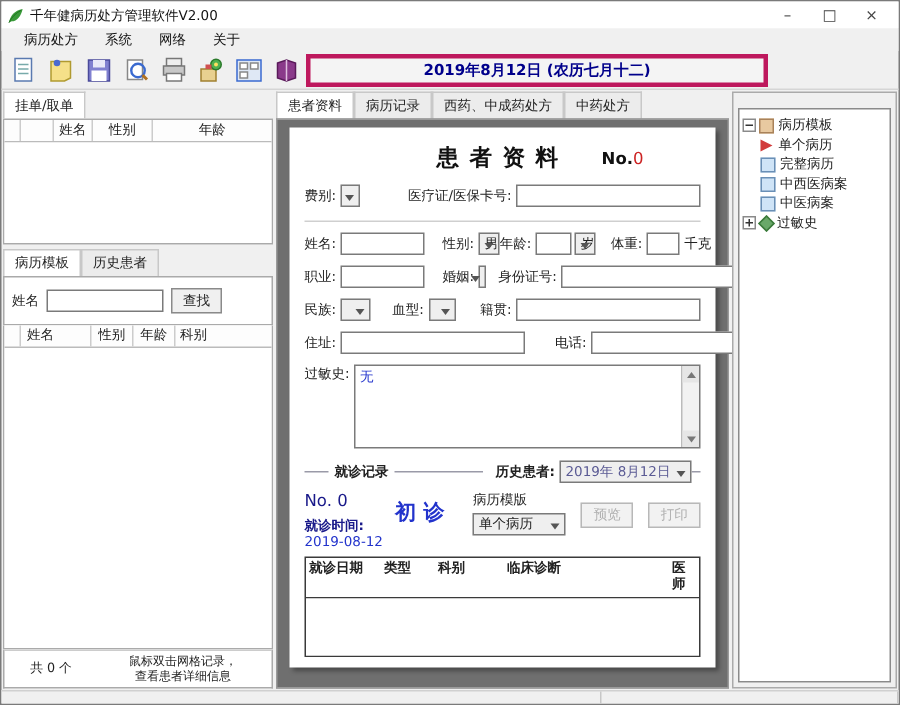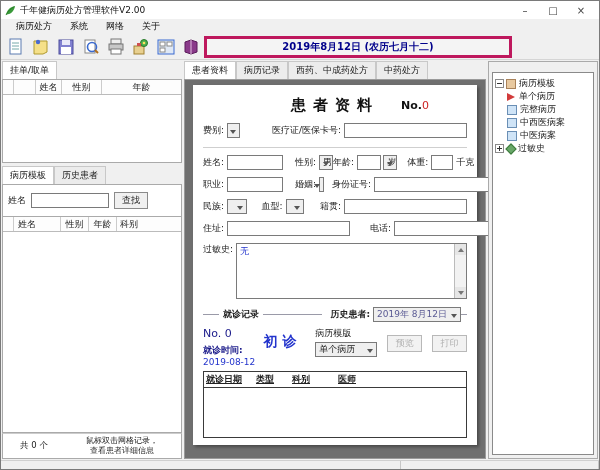--- a/index.html
+++ b/index.html
@@ -89,7 +89,7 @@
   .tmpl-combo { width:62px; }
   .gray-btn { width:52px; height:17px; border:1px solid #b8b8b8; background:#f2f2f2; color:#b0b0b0; display:flex; align-items:center; justify-content:center; margin-left:10px; margin-top:8px; font-size:9px; }
 
-  .visit-table { flex:1; border:1px solid #3a3a3a; display:flex; flex-direction:column; min-height:0;text-decoration:underline; }
+  .visit-table { flex:1; border:1px solid #3a3a3a; display:flex; flex-direction:column; min-height:0; }
   .vt-header { display:flex; border-bottom:1px solid #3a3a3a; flex:0 0 auto; }
   .vt-cell { font-weight:bold; font-size:9px; padding:2px 2px; line-height:1.2; word-break:break-all; }
   .vt-body { flex:1; background:#fff; }

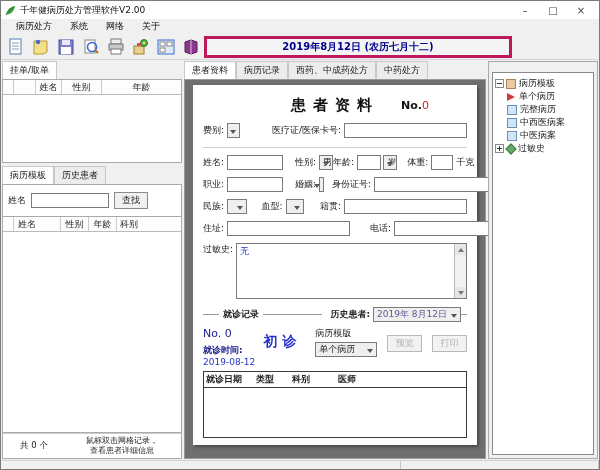--- a/index.html
+++ b/index.html
@@ -376,6 +376,7 @@
               <div class="vt-cell" style="width:50px">就诊日期</div>
               <div class="vt-cell" style="width:36px">类型</div>
               <div class="vt-cell" style="width:46px">科别</div>
+              <div class="vt-cell" style="width:110px">临床诊断</div>
               <div class="vt-cell" style="flex:1">医师</div>
             </div>
             <div class="vt-body"></div>

